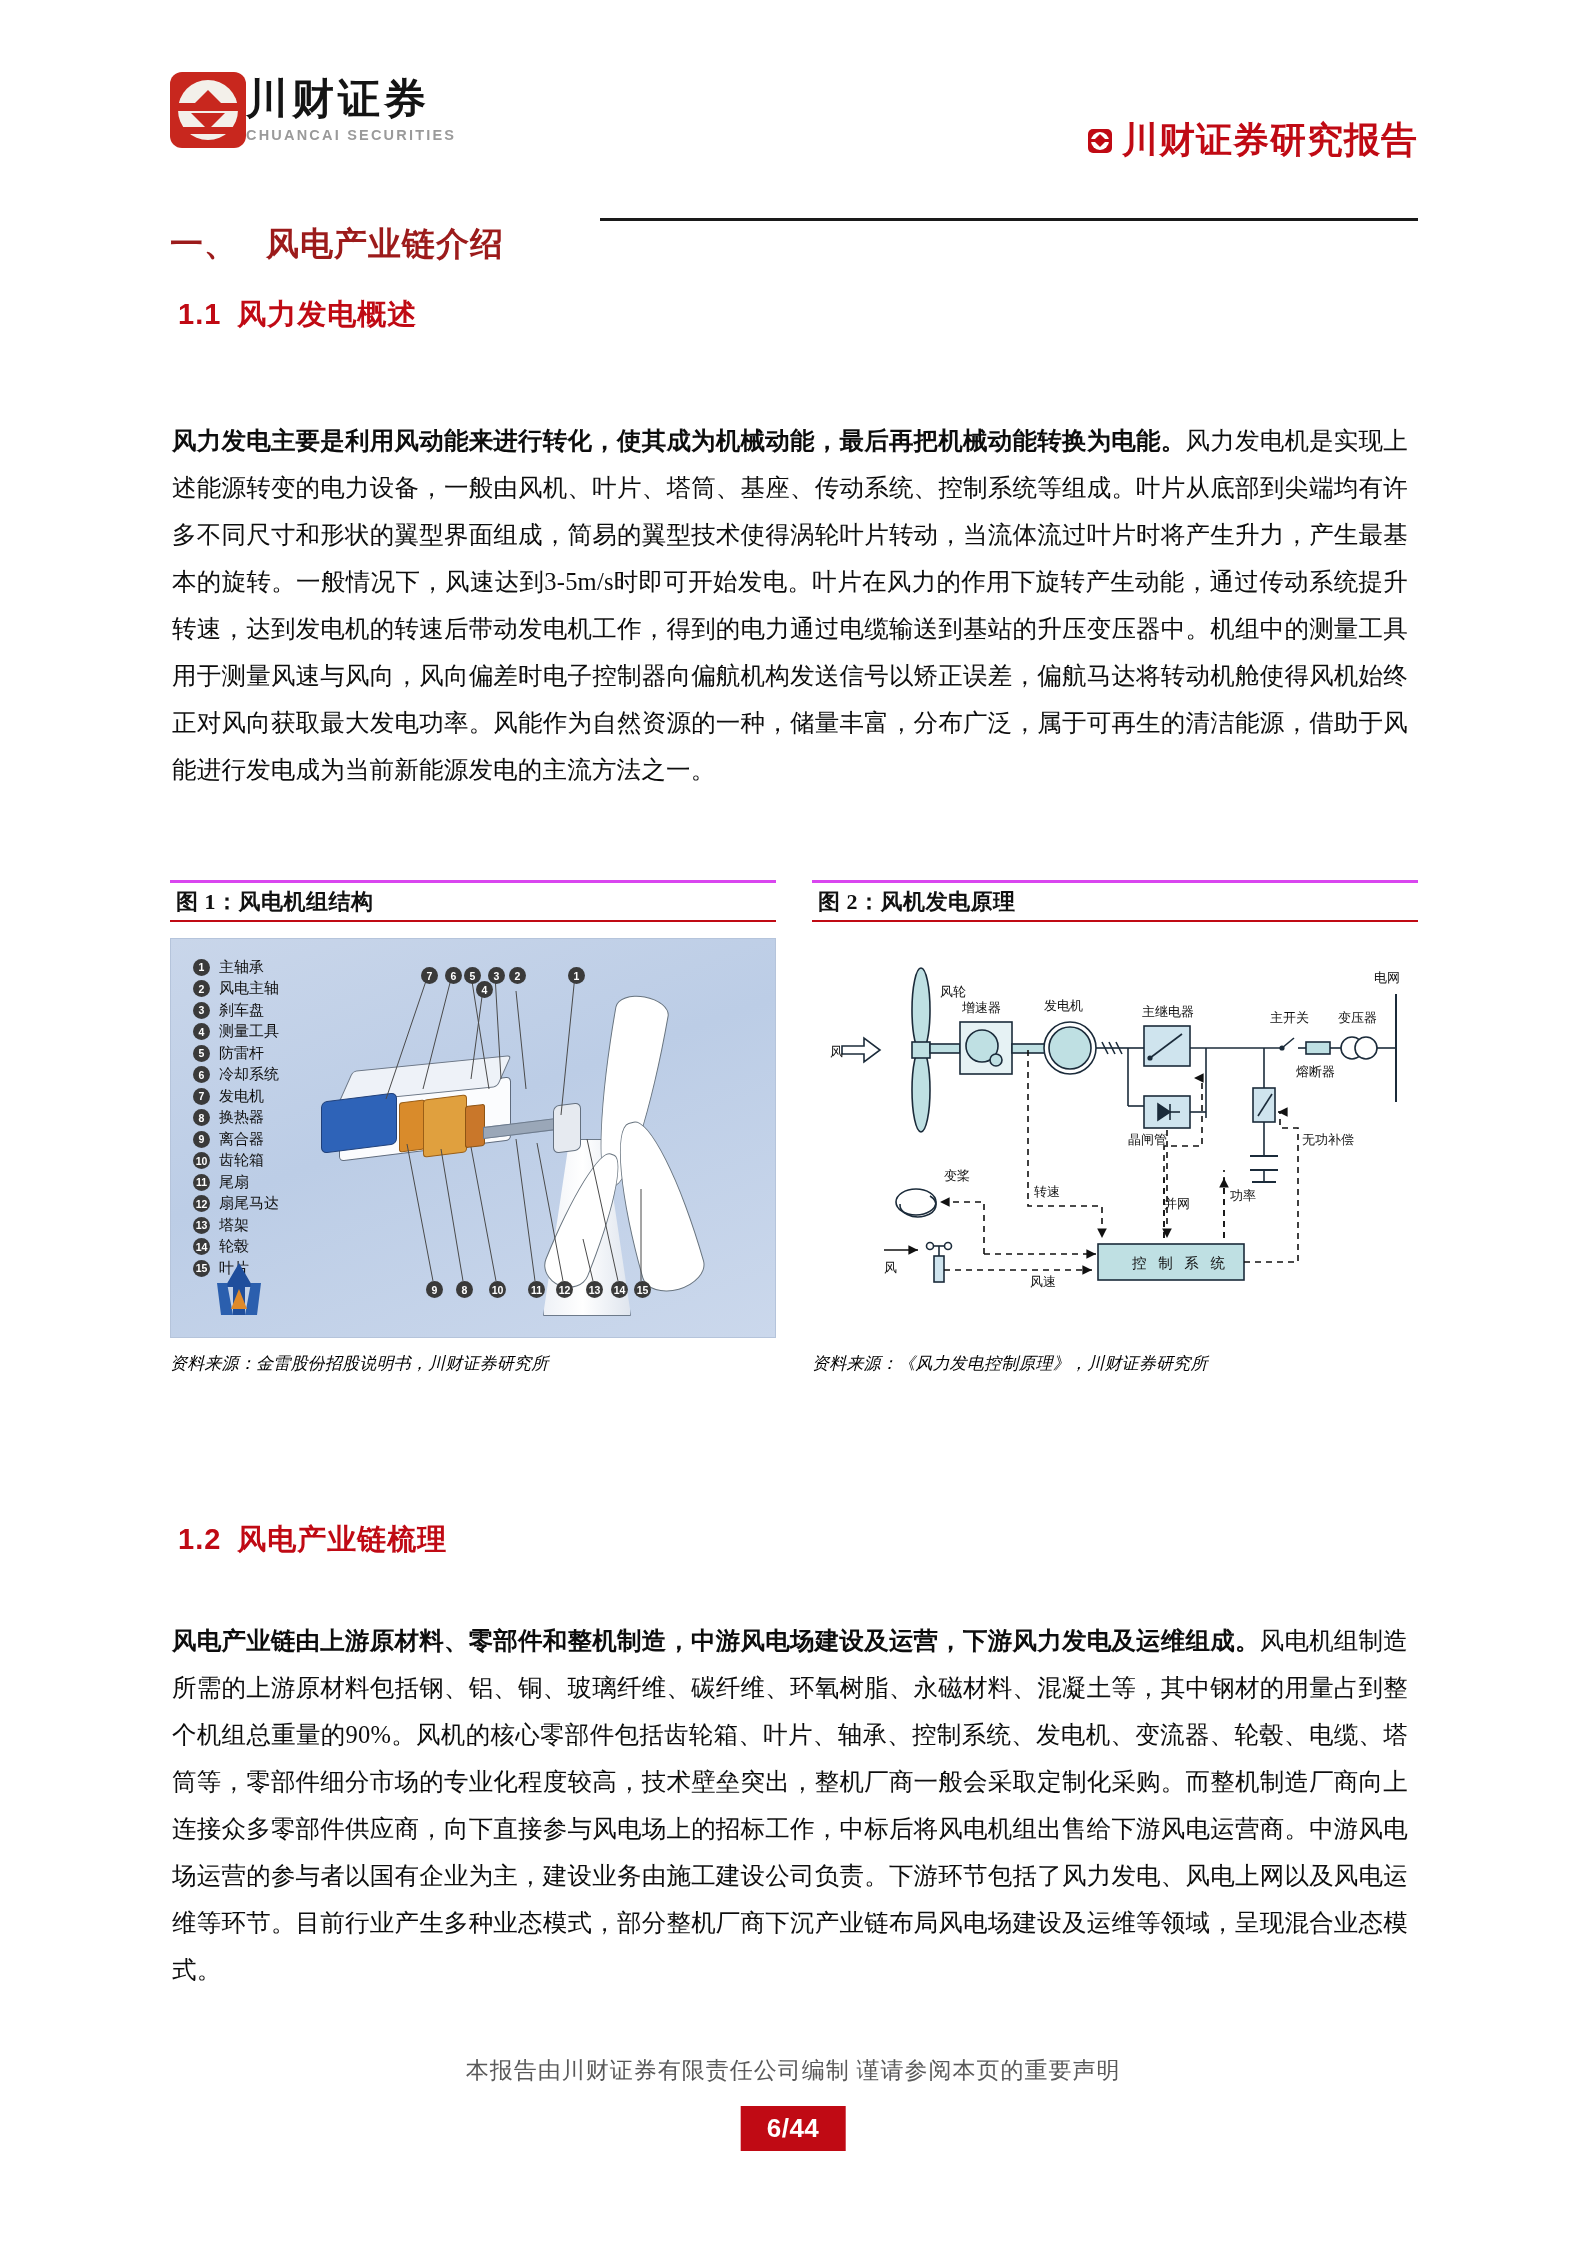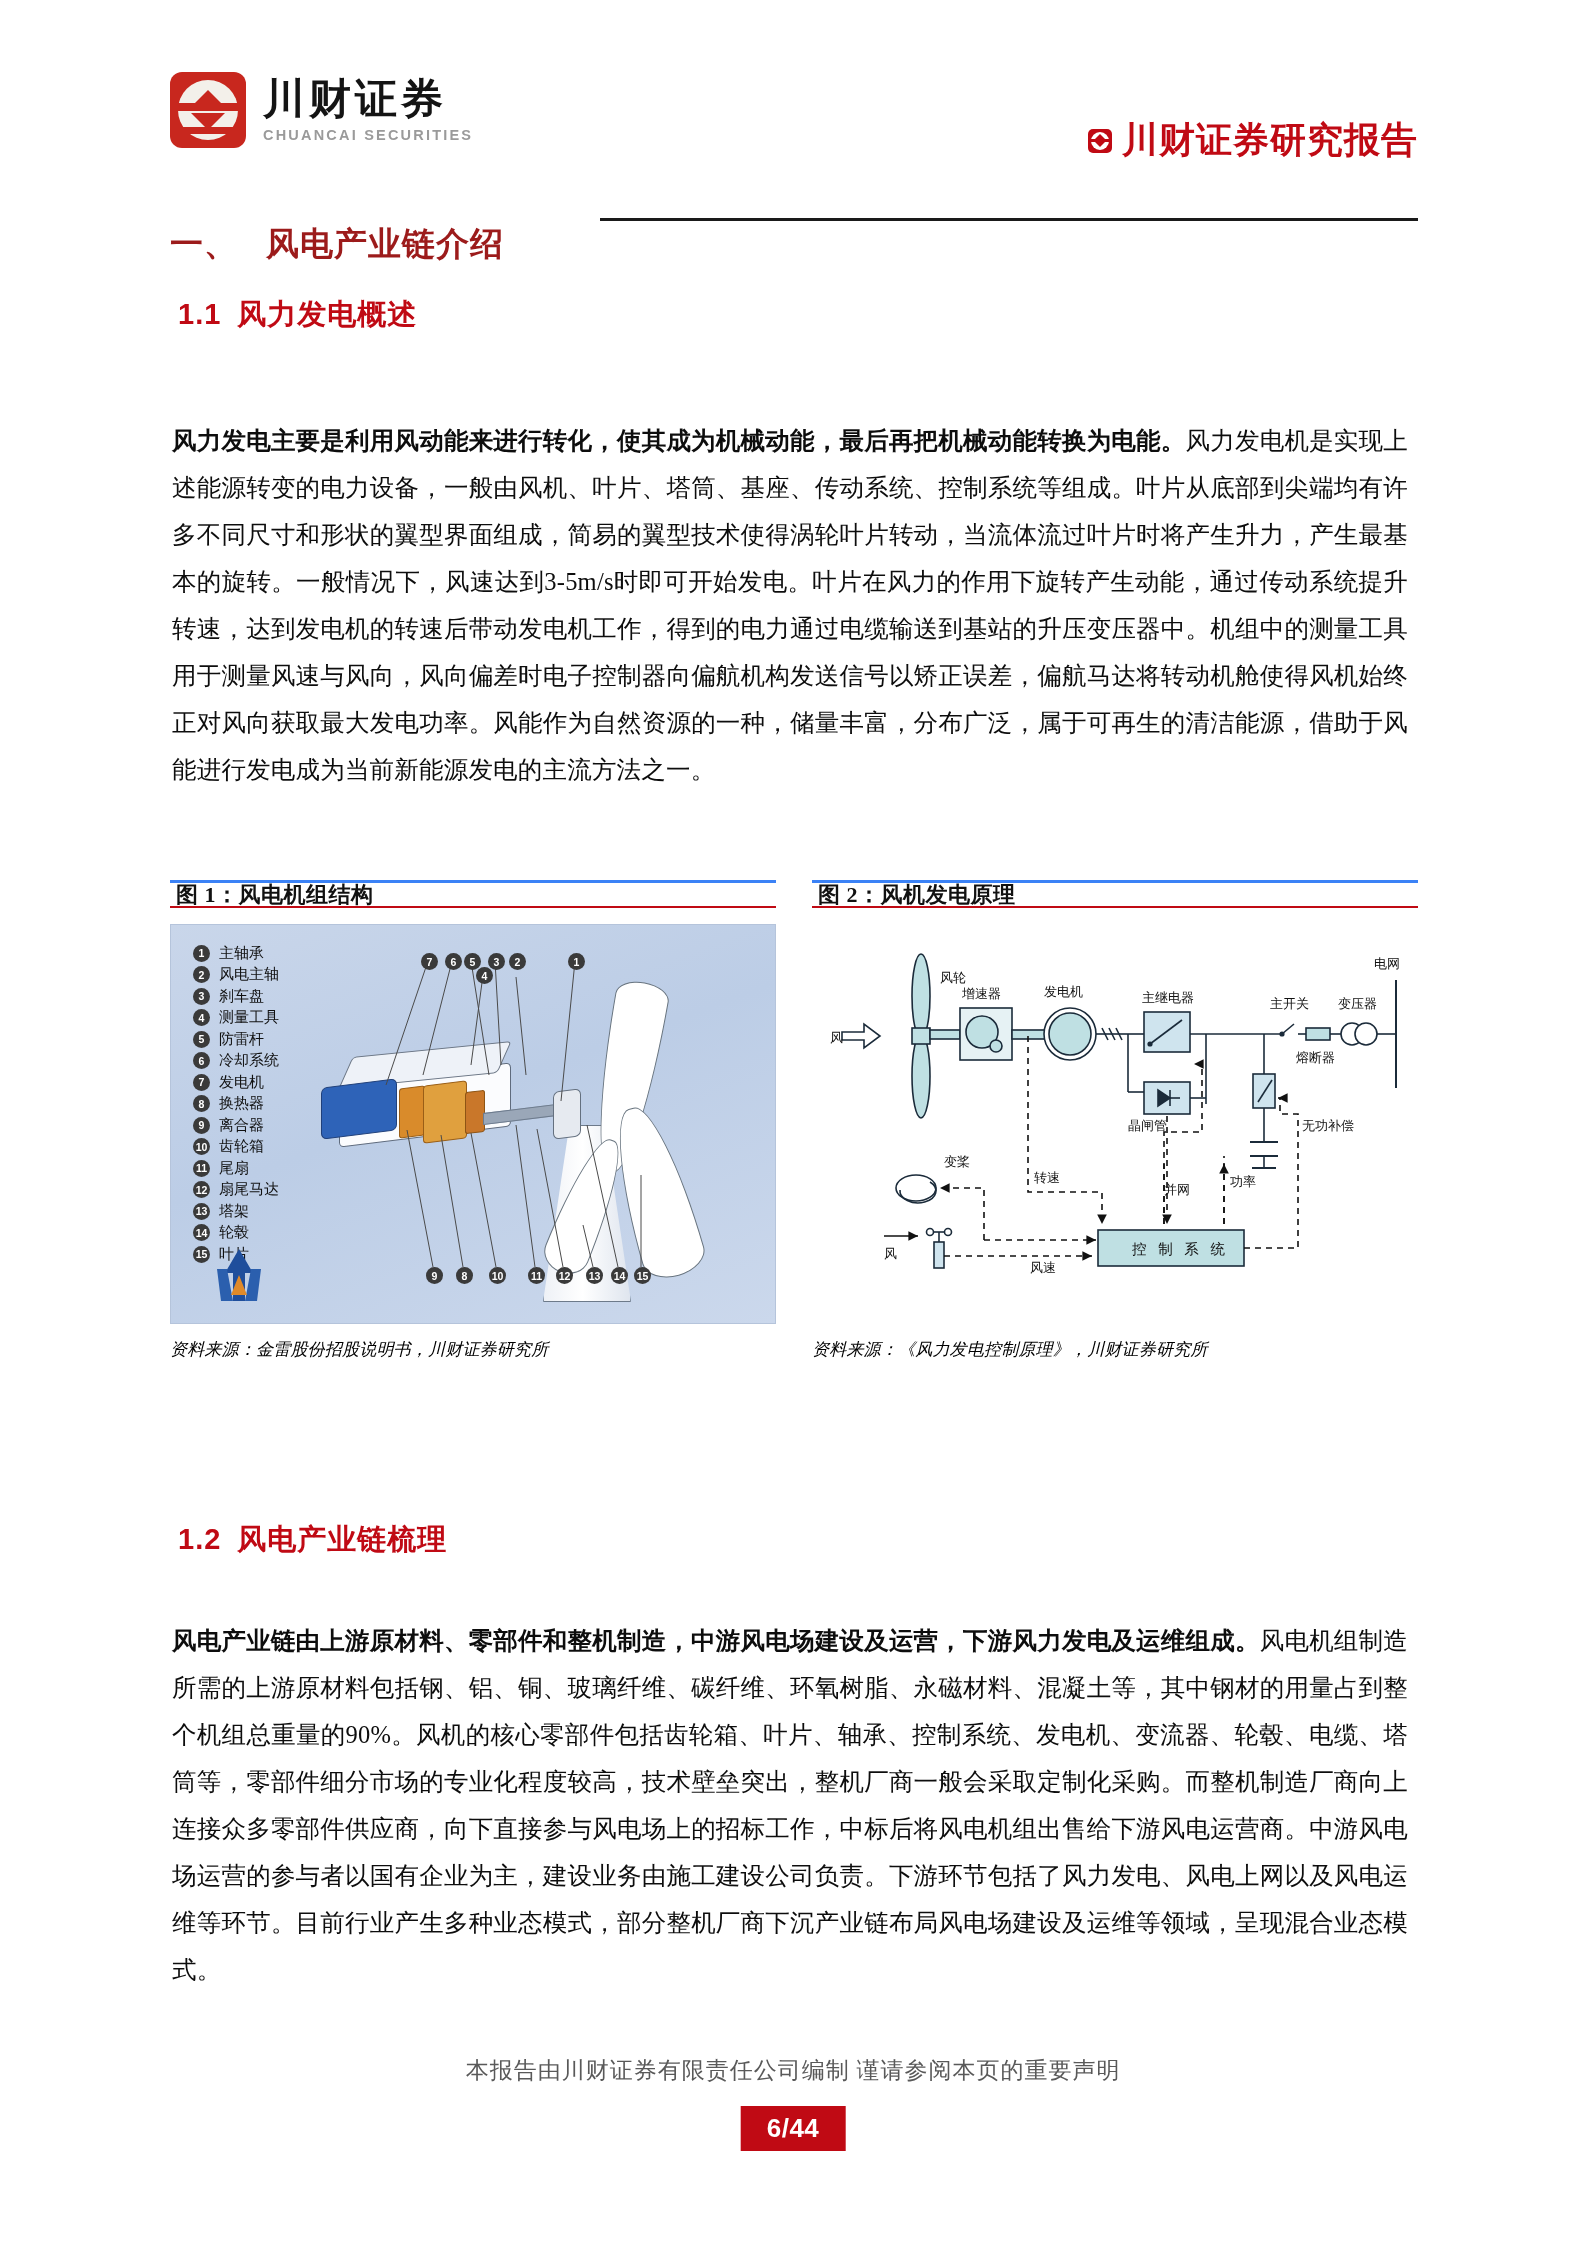--- a/index.html
+++ b/index.html
@@ -37,7 +37,7 @@
     top: 0;
     display: flex;
     align-items: center;
-    gap: 17px;
+    gap: 0;
   }
   .logo-mark {
     width: 76px;

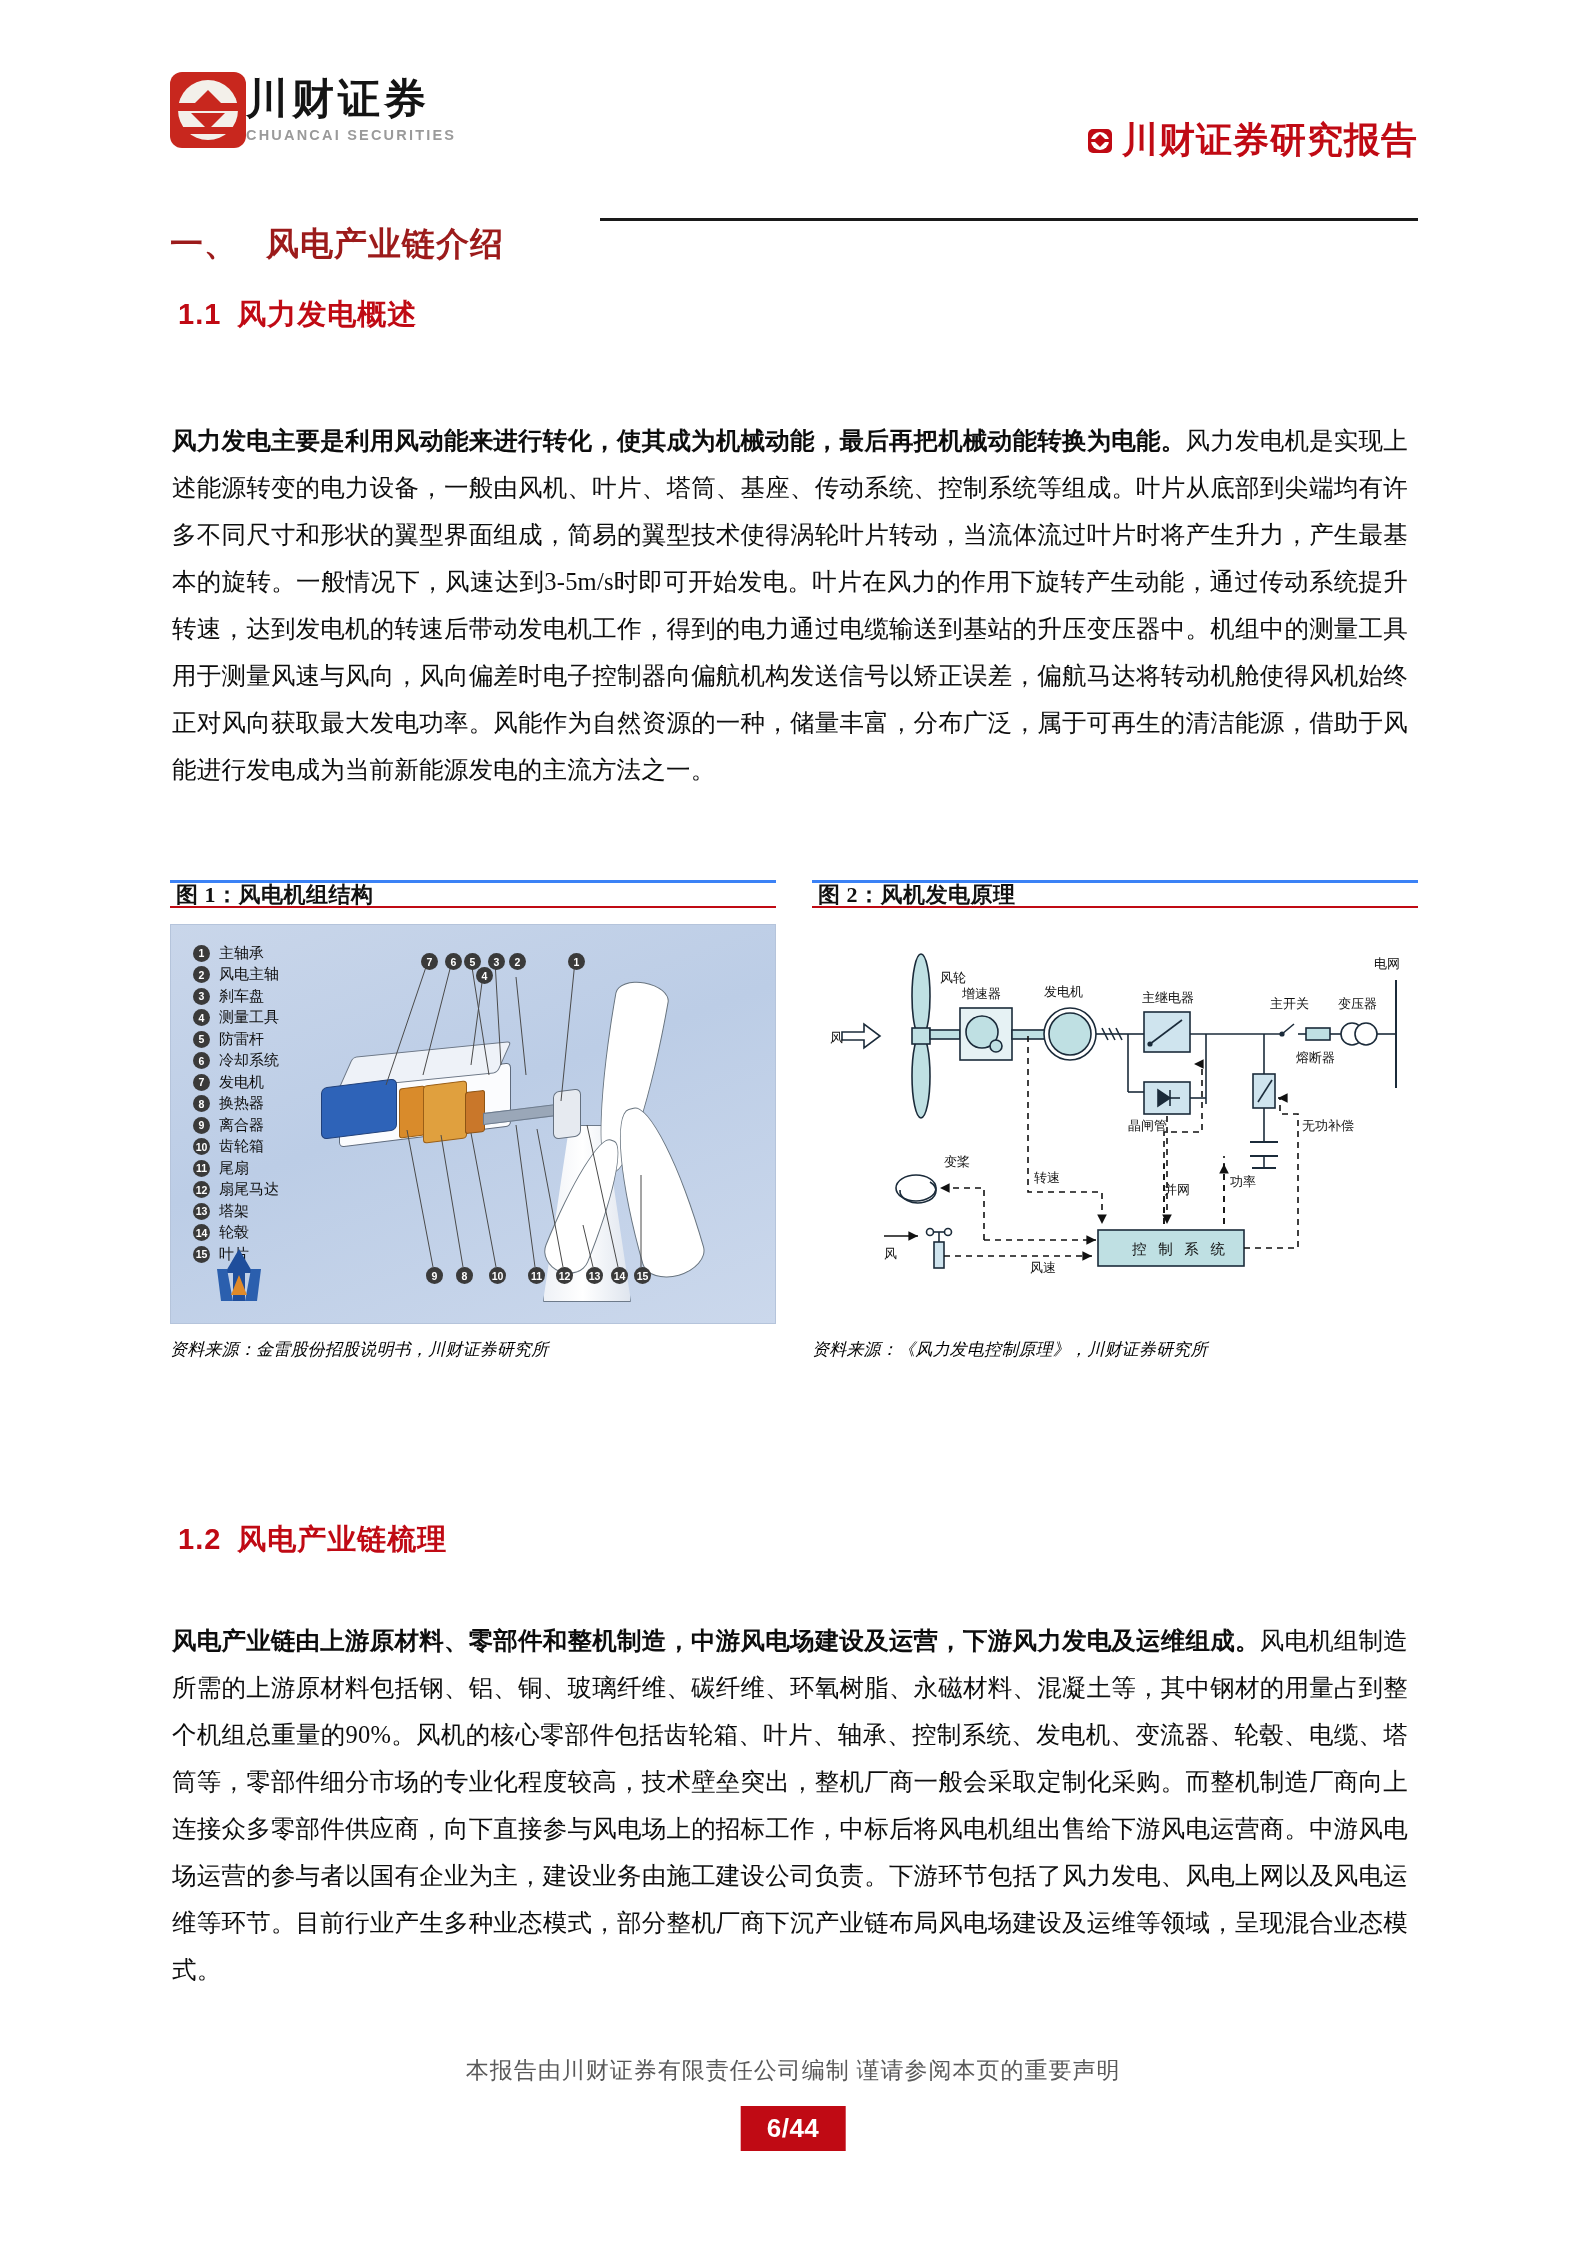--- a/index.html
+++ b/index.html
@@ -225,9 +225,9 @@
   .fig-right { left: 812px;  width: 606px; }
 
   .fig-head {
-    border-top: 3px solid #3b82f6;
+    border-top: 3px solid #d946ef;
     border-bottom: 2px solid #c00a14;
-    height: 28px;
+    height: 42px;
     display: flex;
     align-items: center;
     padding-left: 6px;

